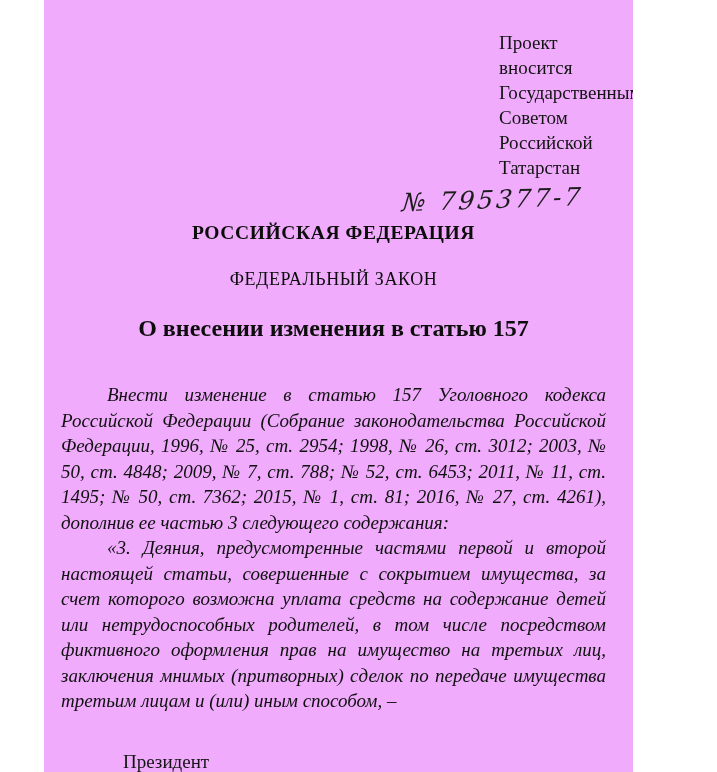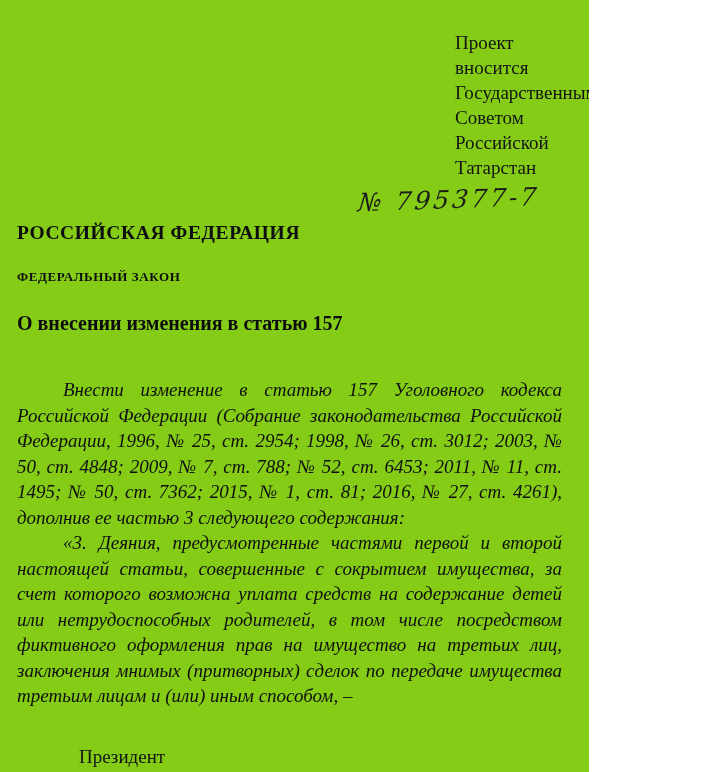--- a/index.html
+++ b/index.html
@@ -11,12 +11,13 @@
     position: relative;
     width: 589px;
     height: 772px;
-    background: #84cc16;
+    background: #f0abfc;
     color: #111111;
     font-family: "Liberation Serif", serif;
     font-size: 19px;
     overflow: hidden;
     box-sizing: border-box;
+    margin-left: 44px;
   }
   
   .intro-block {

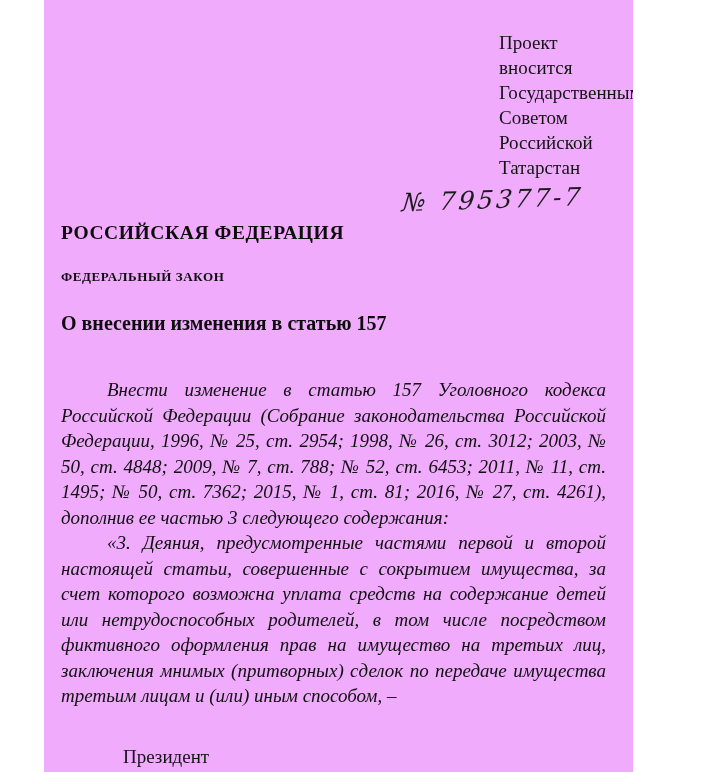--- a/index.html
+++ b/index.html
@@ -46,7 +46,7 @@
   
   .headings {
     padding: 0 27px 0 17px;
-    text-align: left;
+    text-align: center;
   }
   .title-country {
     margin-top: 6px;

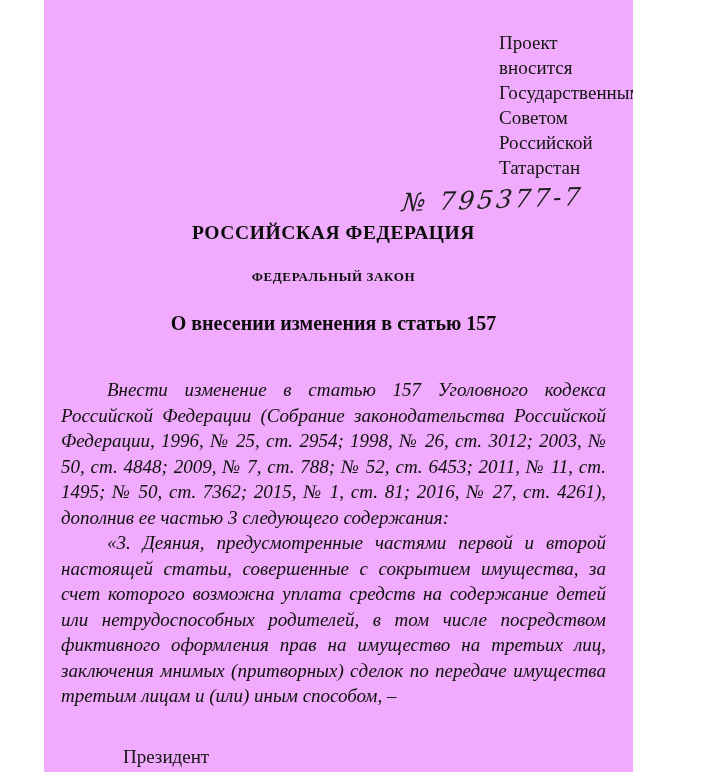--- a/index.html
+++ b/index.html
@@ -57,8 +57,8 @@
   }
   .title-doctype {
     margin-top: 25px;
-    font-size: 13px;
-    font-weight: bold;
+    font-size: 18px;
+    font-weight: normal;
     letter-spacing: 0.6px;
     color: #0d0d0d;
   }

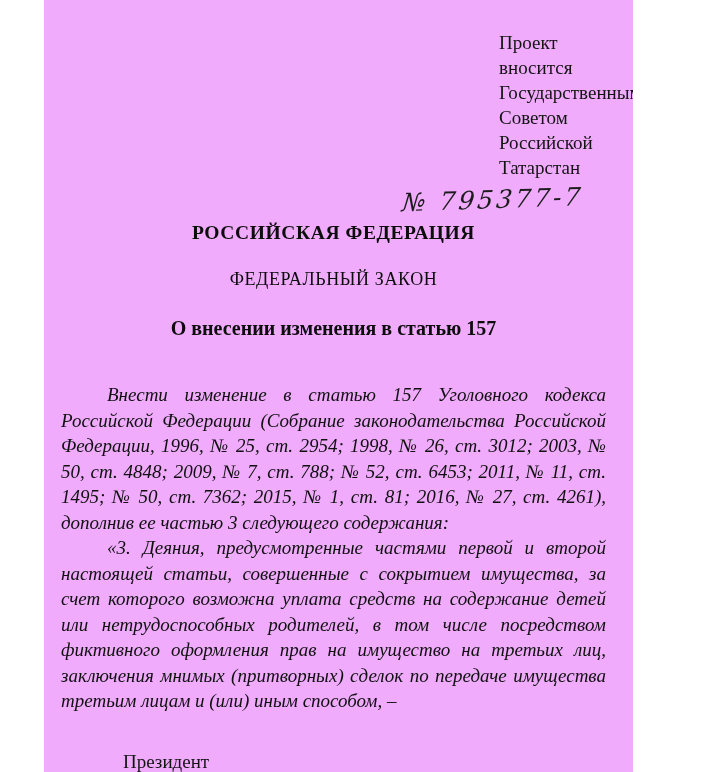--- a/index.html
+++ b/index.html
@@ -64,7 +64,7 @@
   }
   .law-title {
     margin-top: 27px;
-    font-size: 20px;
+    font-size: 24px;
     font-weight: bold;
     line-height: 23px;
     color: #0d0d0d;

